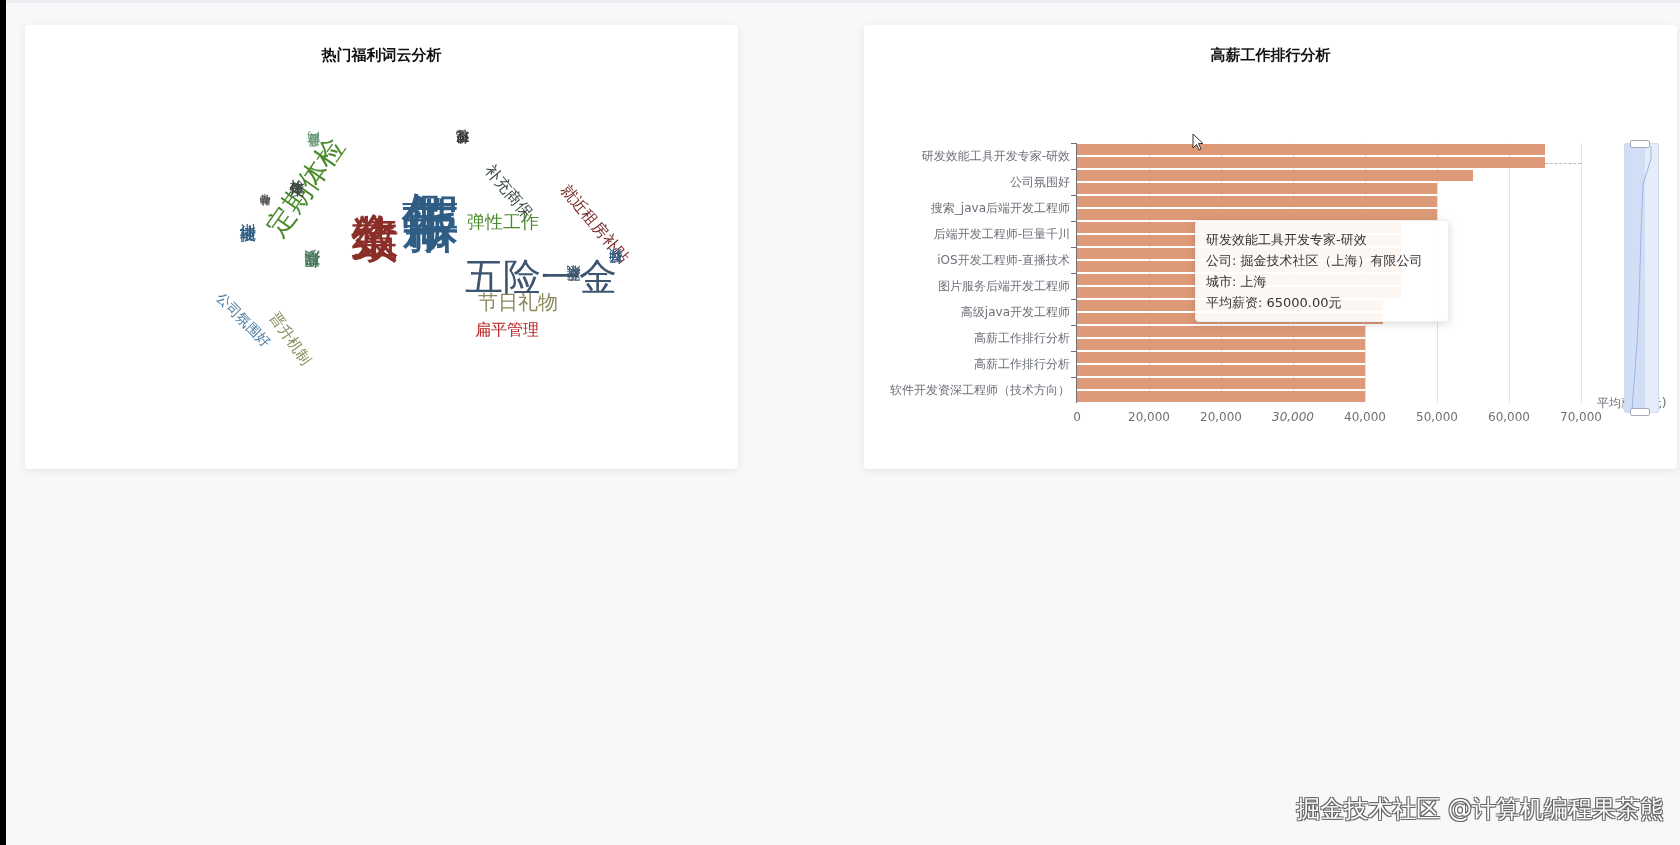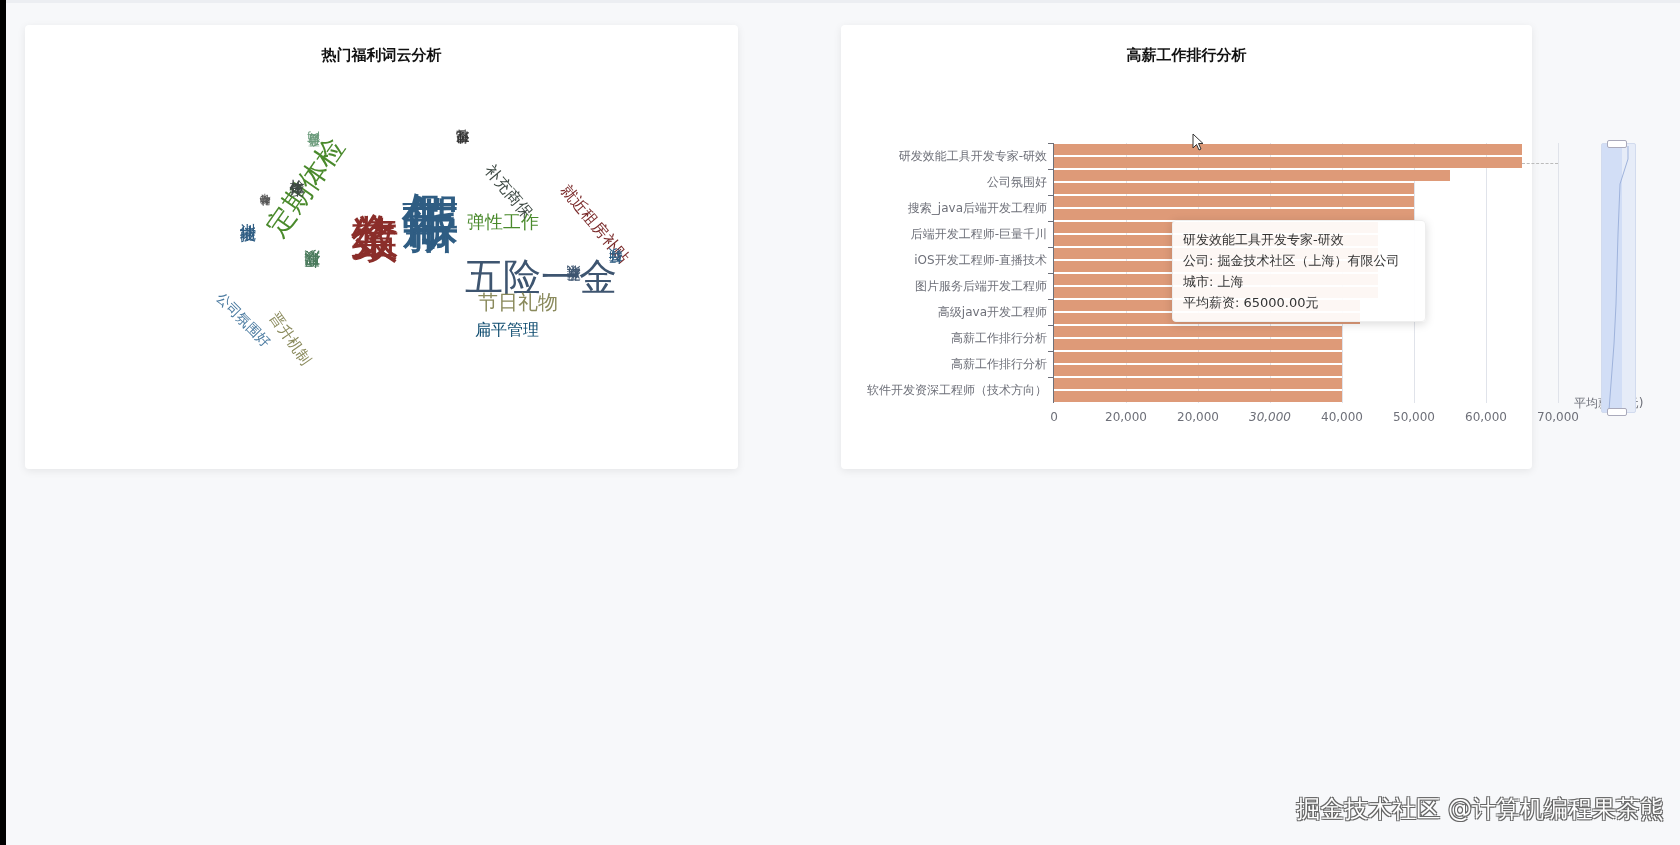--- a/index.html
+++ b/index.html
@@ -66,7 +66,7 @@
     </div>
 </div>
 
-<div class="card" id="card-rank" style="left:841px;width:691px;">
+<div class="card" id="card-rank" style="left:864px;width:813px;">
   <div class="card-title" style="top:21px;">高薪工作排行分析</div>
   <div id="bar-area" style="position:absolute;left:0;top:0;width:813px;height:444px;">
     <div id="ylabels" style="position:absolute;left:0;top:0;width:206px;height:444px;">

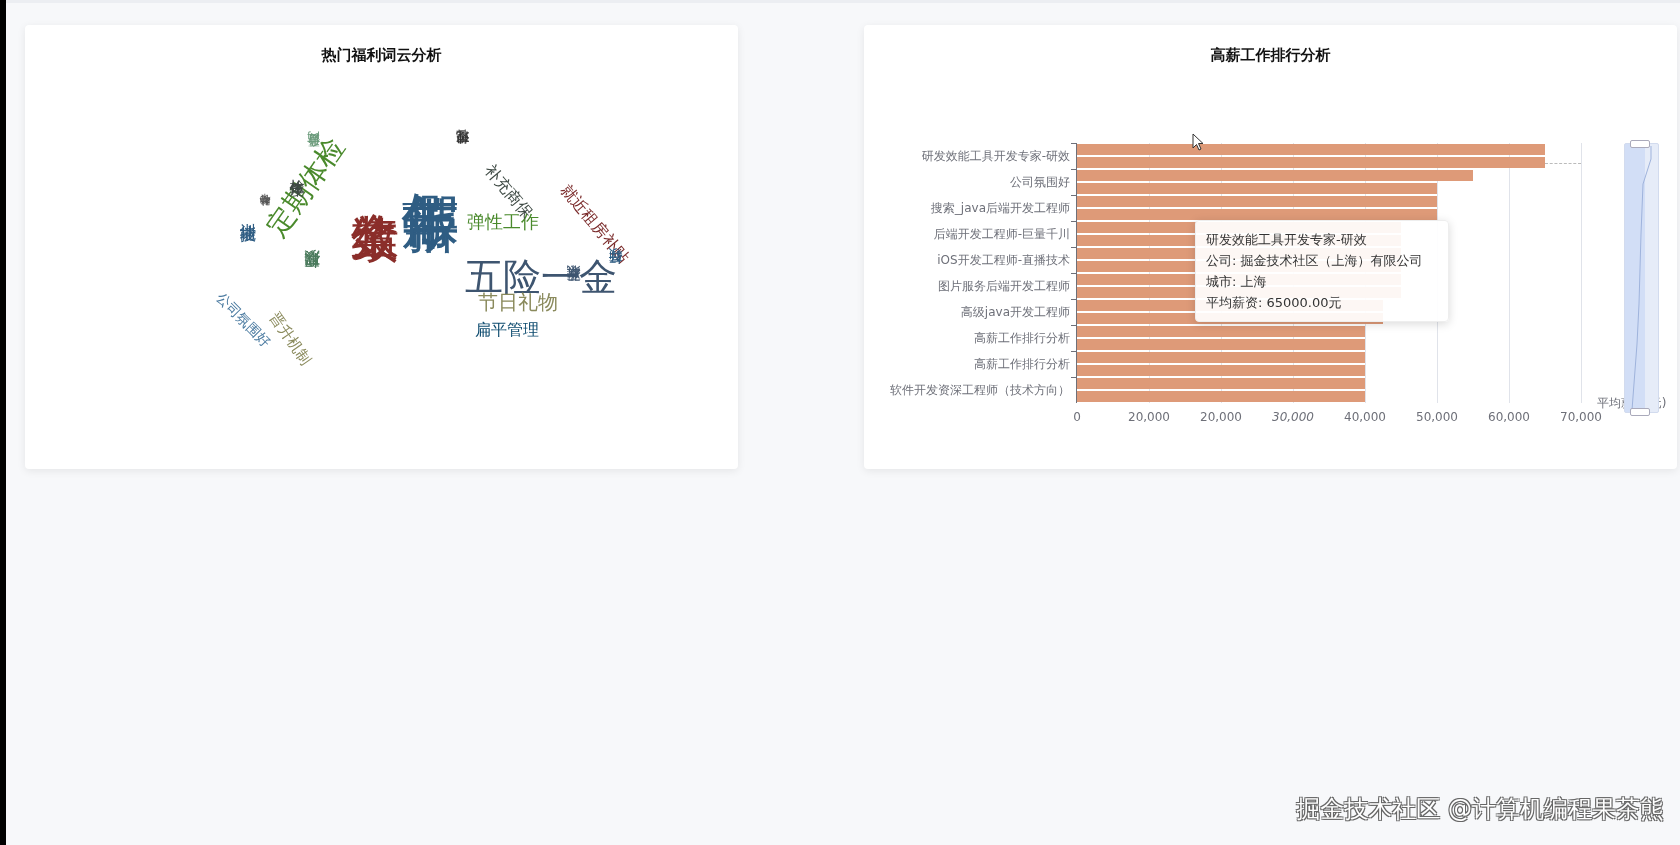--- a/index.html
+++ b/index.html
@@ -50,7 +50,7 @@
       <div class="wc-word" style="left: 442px; top: 188px; font-size: 18px; color: rgb(74, 138, 44); text-align: right;">弹性工作</div>
       <div class="wc-word" style="left: 237px; top: 200px; font-size: 28px; color: rgb(74, 138, 44); transform: rotate(-55deg);">定期体检</div>
       <div class="wc-word" style="left: 453px; top: 267px; font-size: 20px; color: rgb(138, 138, 92);">节日礼物</div>
-      <div class="wc-word" style="left: 450px; top: 297px; font-size: 16px; color: #0c4a6e;">扁平管理</div>
+      <div class="wc-word" style="left: 450px; top: 297px; font-size: 16px; color: #b91c1c;">扁平管理</div>
       <div class="wc-word" style="left: 545px; top: 157px; font-size: 16px; color: rgb(122, 42, 42); transform: rotate(50deg);">就近租房补贴</div>
       <div class="wc-word" style="left: 469px; top: 137px; font-size: 16px; color: rgb(62, 74, 68); transform: rotate(50deg);">补充商保</div>
       <div class="wc-word v" style="left: 444px; top: 127px; font-size: 13px; color: rgb(51, 51, 51); transform: rotate(180deg);">管理规范</div>

